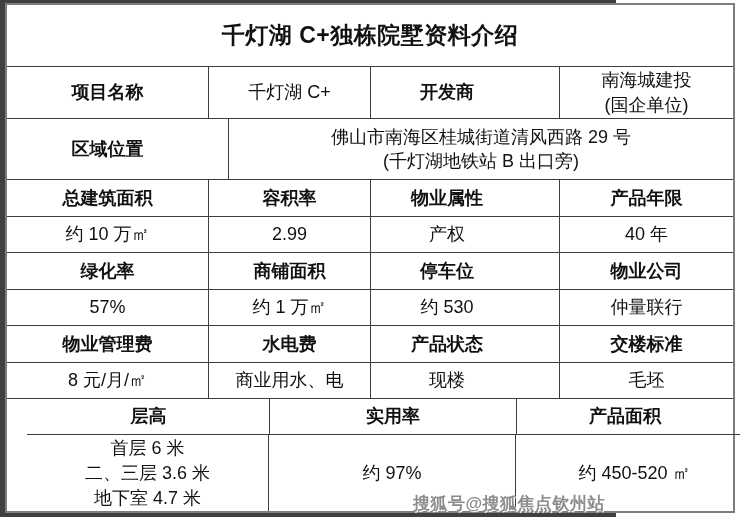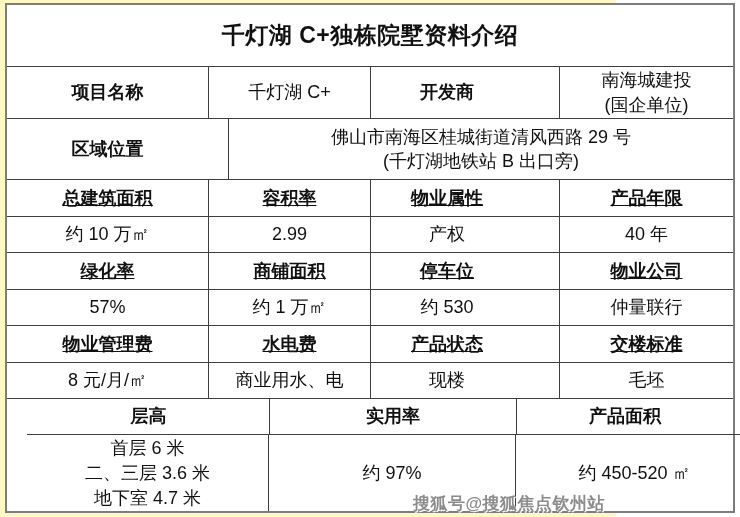--- a/index.html
+++ b/index.html
@@ -10,7 +10,7 @@
     color: #111111;
     overflow: hidden;
   }
-  .page { position: relative; width: 616px; height: 517px; background: #fef9c3; }
+  .page { position: relative; width: 616px; height: 517px; background: #404040; }
 
   .info-table {
     position: absolute;

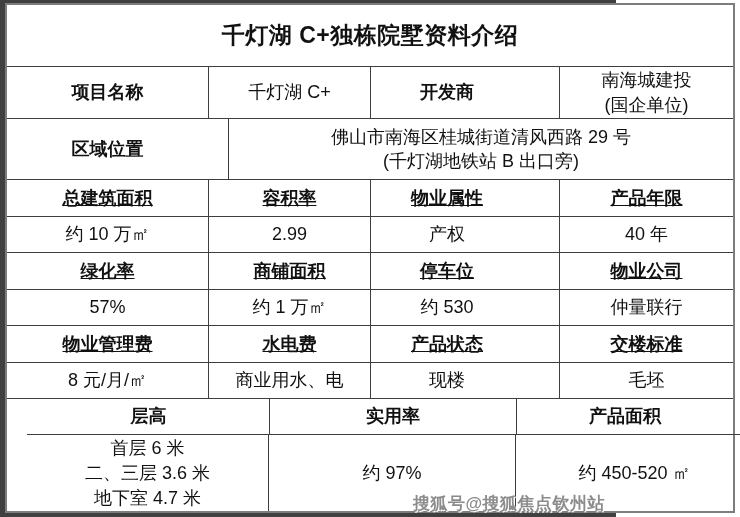--- a/index.html
+++ b/index.html
@@ -40,7 +40,7 @@
   .r-title    { height: 61px; }
   .r-project  { height: 52px; }
   .r-location { height: 61px; gap: 20px; }
-  .r-head     { height: 37px; text-decoration: underline; }
+  .r-head     { height: 37px; }
   .r-val      { height: 36px; }
   .r-bhead    { height: 36px; padding-left: 21px; }
   .r-bval     { flex: 1; margin-left: 20px; }

